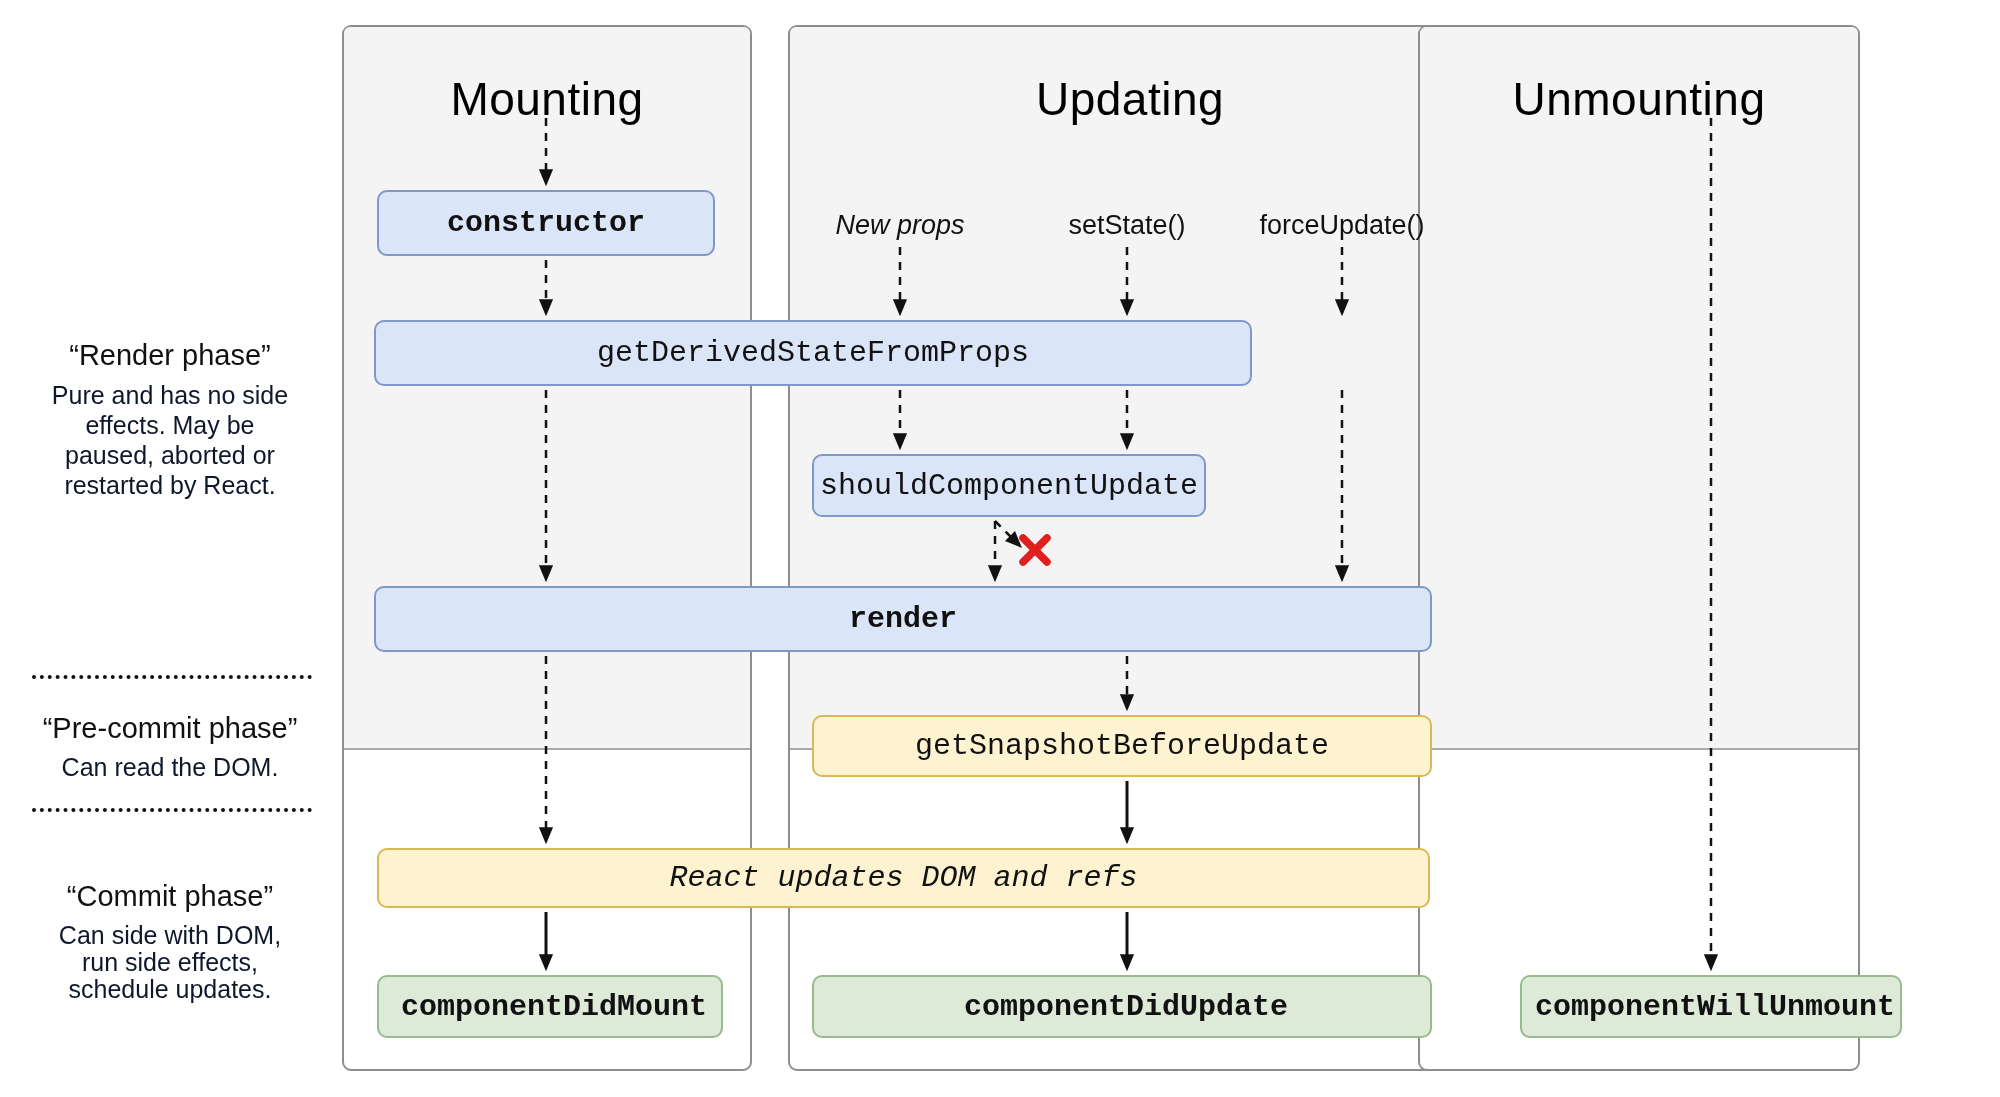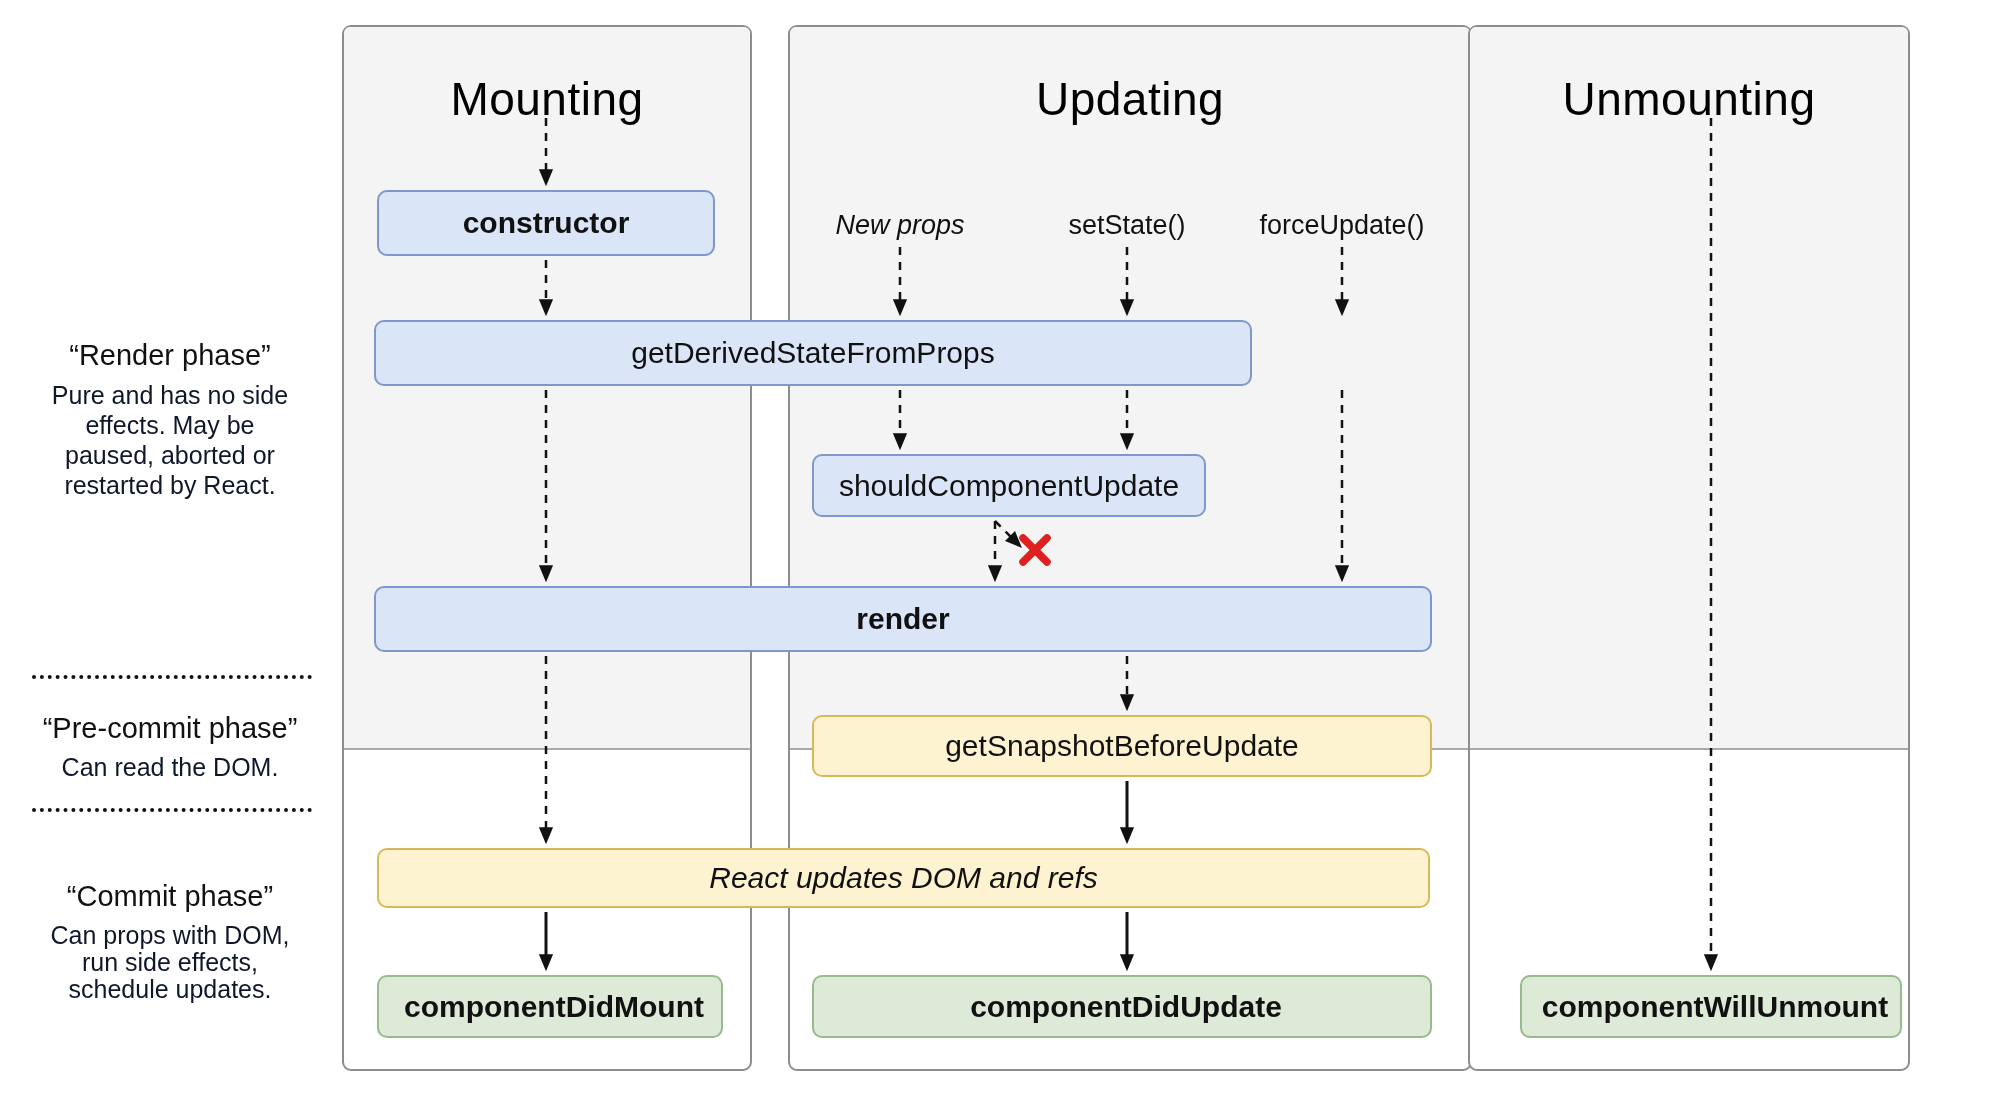--- a/index.html
+++ b/index.html
@@ -170,7 +170,7 @@
     <div class="panel-gray"></div>
     <div class="panel-title">Updating</div>
   </div>
-  <div class="panel" style="left:1468px; width:442px;">
+  <div class="panel" style="left:1418px; width:442px;">
     <div class="panel-gray"></div>
     <div class="panel-title">Unmounting</div>
   </div>

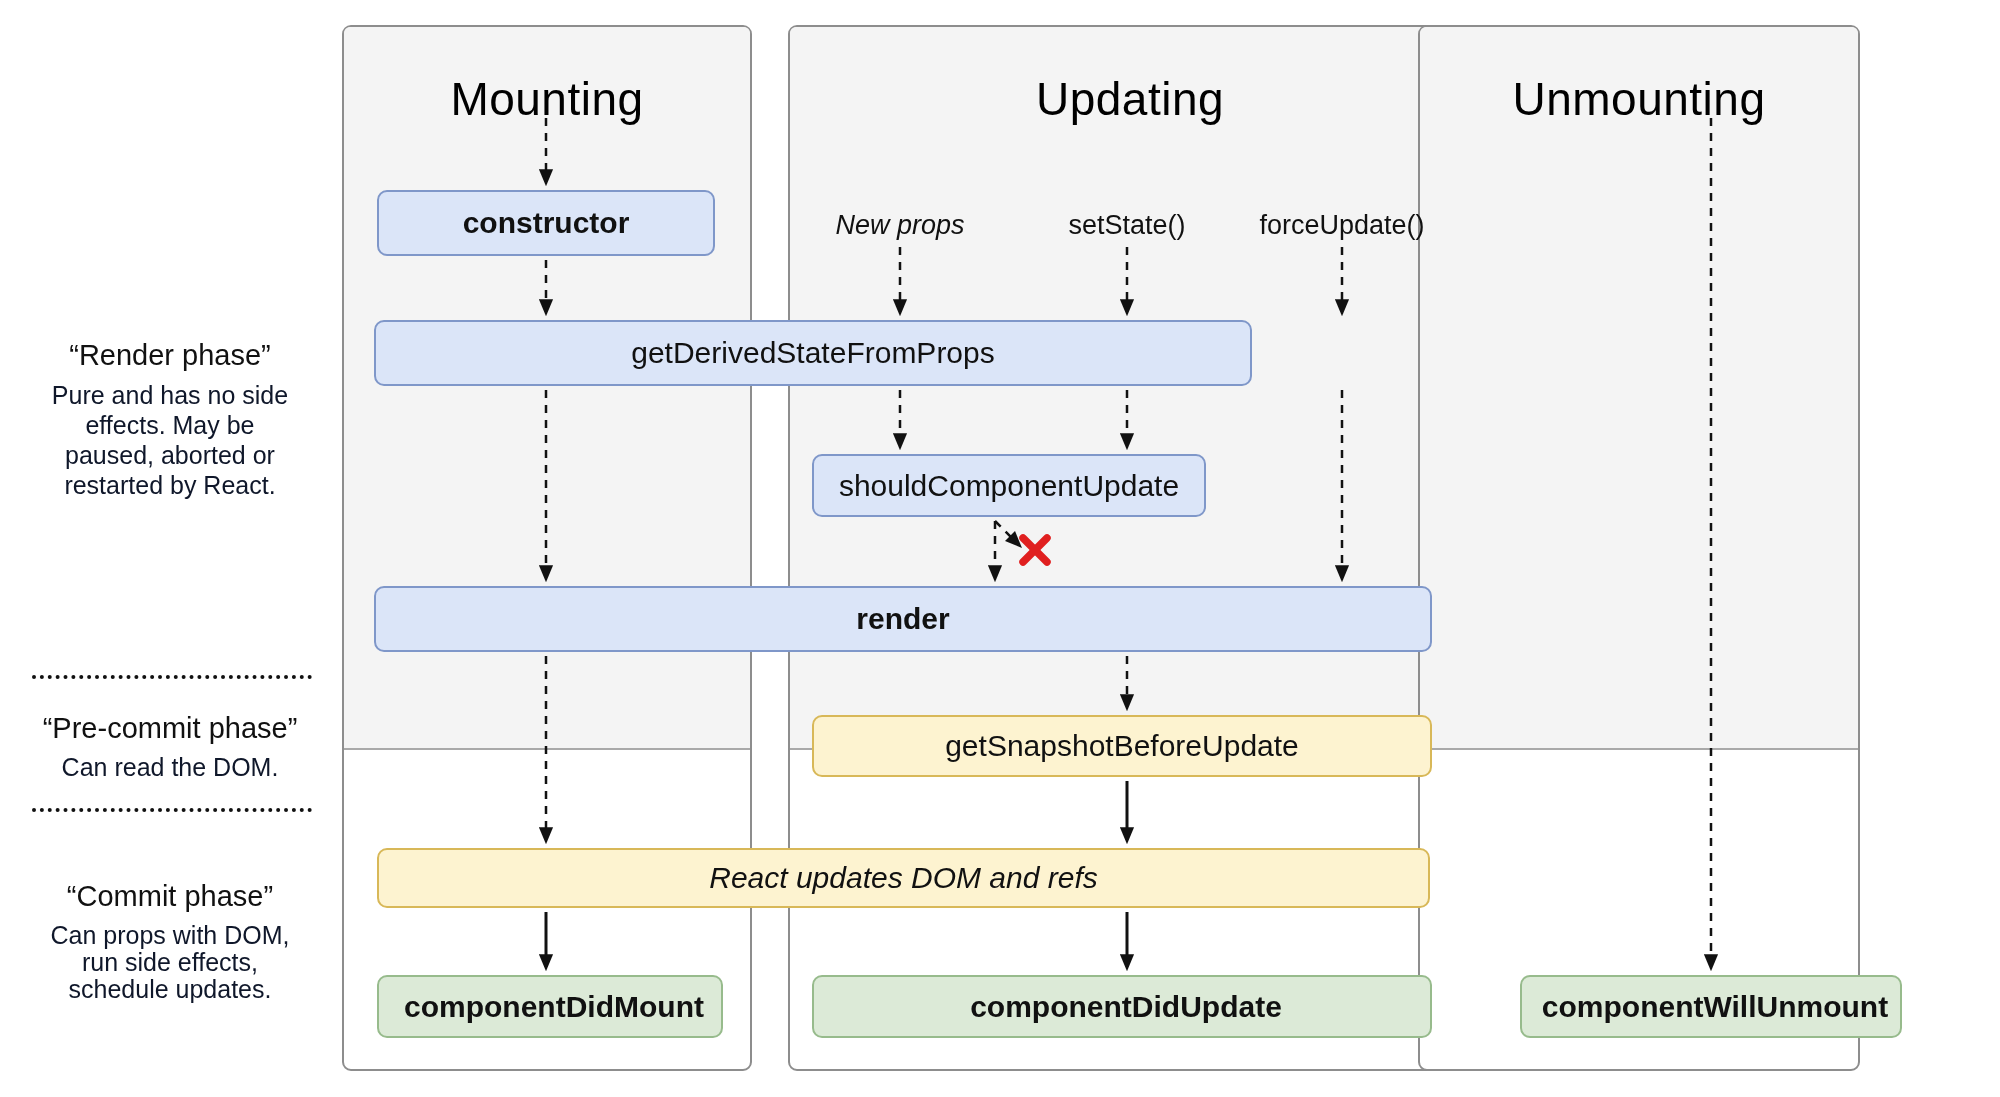--- a/index.html
+++ b/index.html
@@ -57,6 +57,7 @@
     box-sizing: border-box;
     z-index: 3;
     text-align: center;
+    font-family: Liberation Mono, monospace;
   }
   .box.blue   { background: #dbe5f8; border: 2.5px solid #7f97c9; }
   .box.yellow { background: #fdf3d0; border: 2.5px solid #d8b858; }

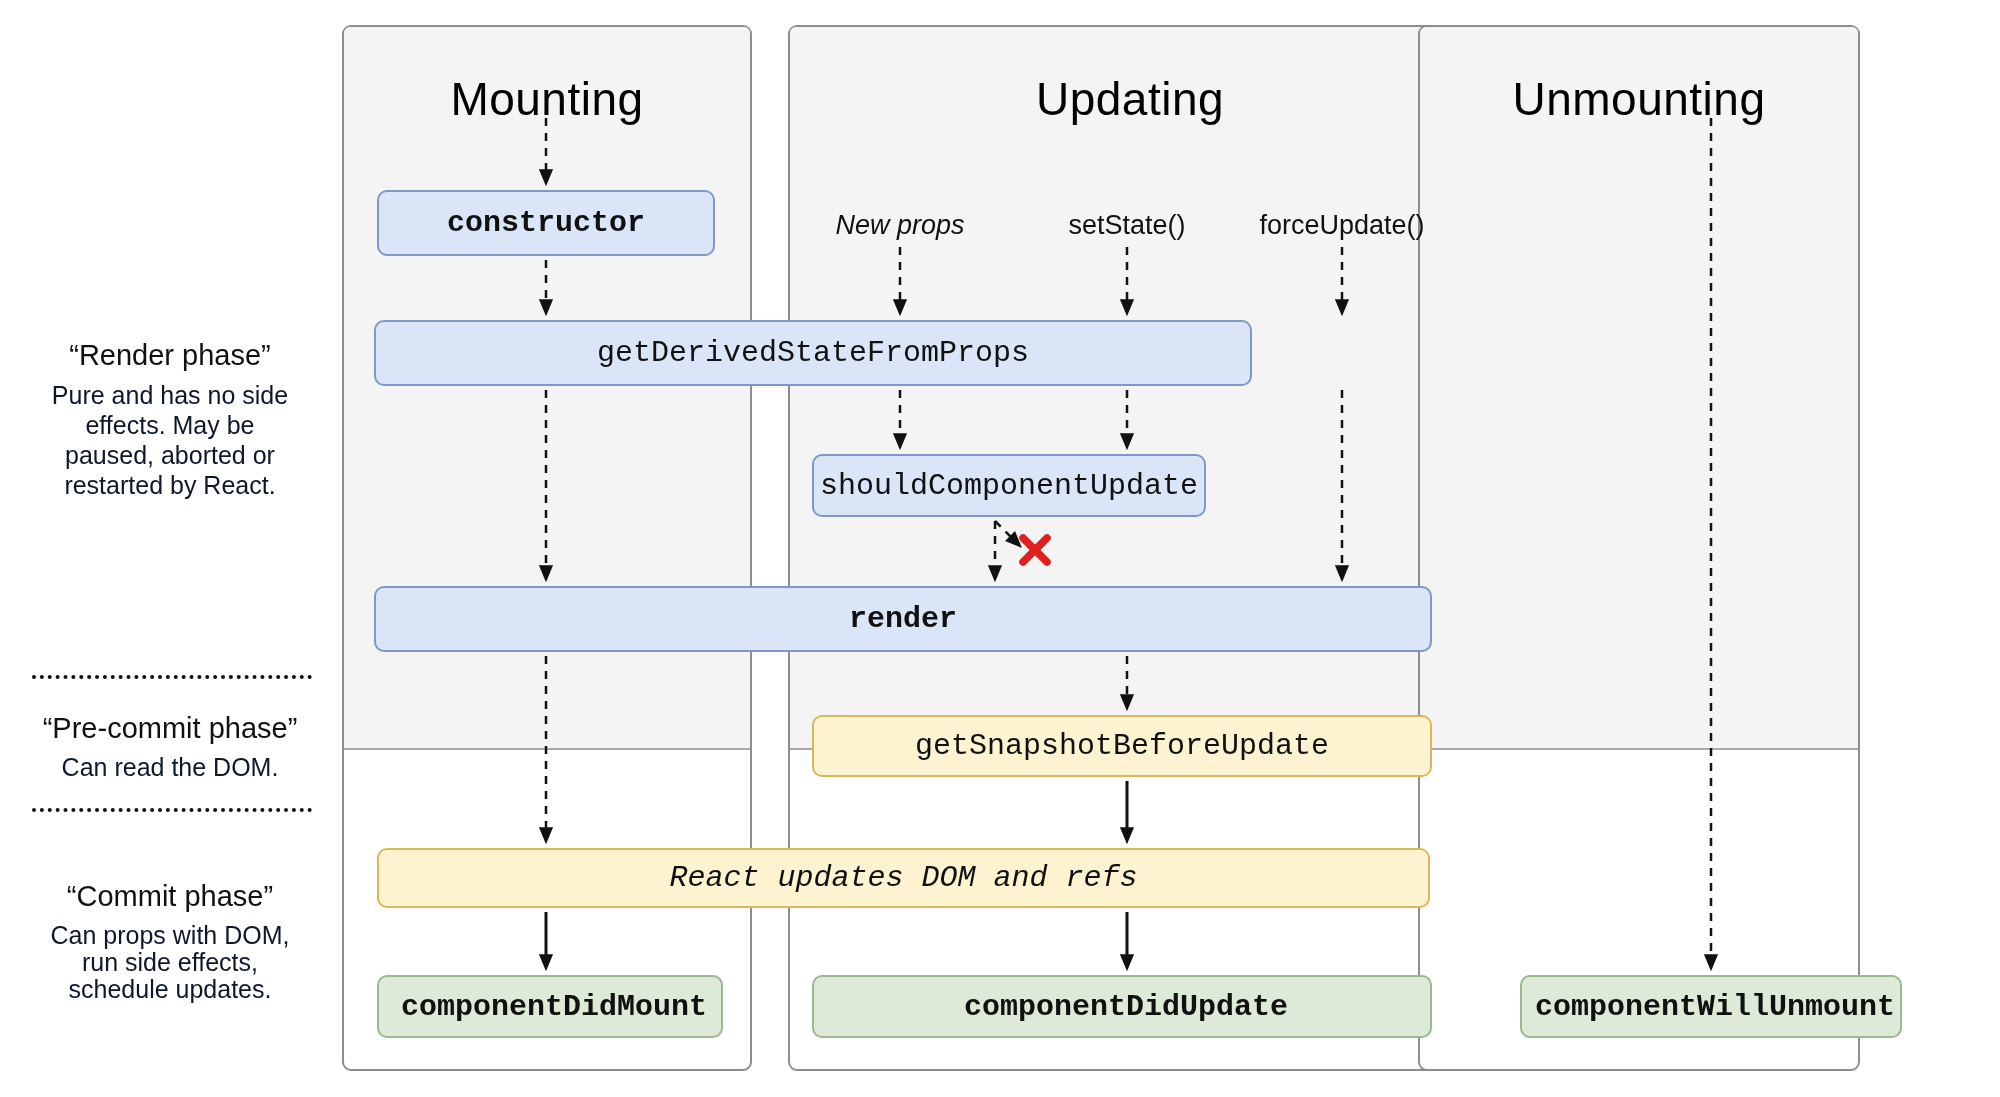--- a/index.html
+++ b/index.html
@@ -158,7 +158,7 @@
   <div class="note" style="top:878px;">
     <div class="note-heading">“Commit phase”</div>
     <div style="height:8px;"></div>
-    <div class="note-line lh27">Can props with DOM,</div>
+    <div class="note-line lh27">Can side with DOM,</div>
     <div class="note-line lh27">run side effects,</div>
     <div class="note-line lh27">schedule updates.</div>
   </div>

